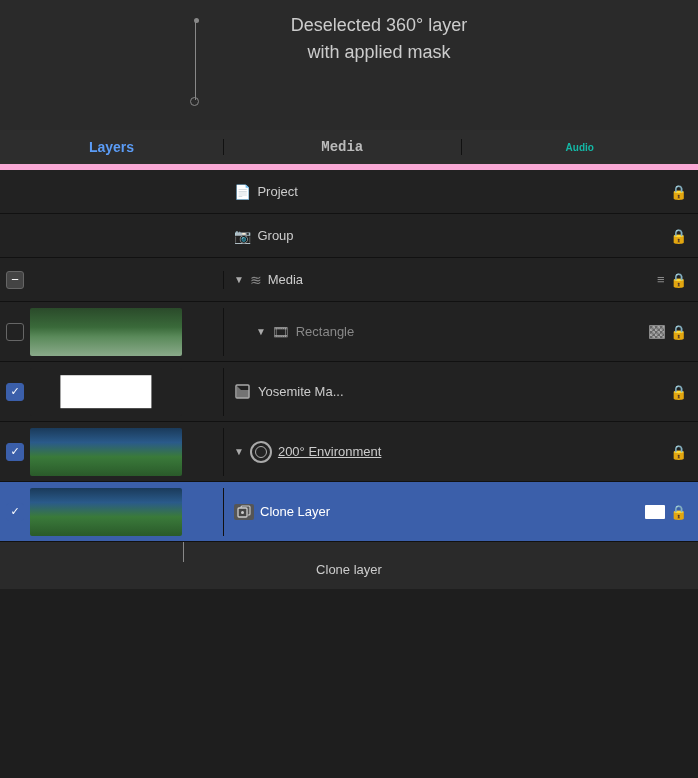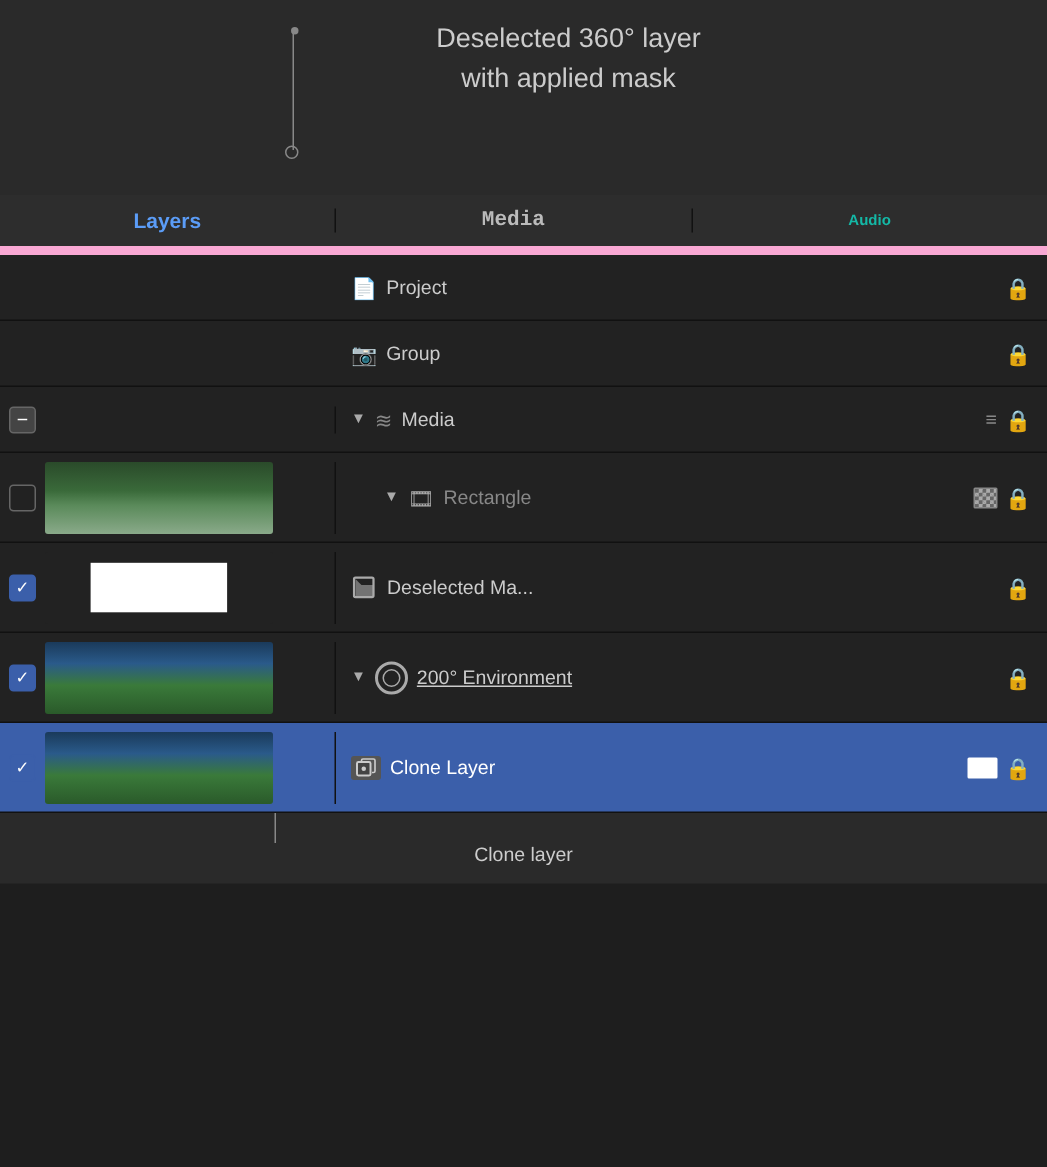--- a/index.html
+++ b/index.html
@@ -444,7 +444,7 @@
           <rect x="1" y="1" width="13" height="13" rx="1" stroke="#aaa" stroke-width="1.5" fill="none"></rect>
         </svg>
       </div>
-      <span class="layer-name">Deselected Ma...</span>
+      <span class="layer-name">Yosemite Ma...</span>
       <span class="lock-icon">🔒</span>
     </div>
   </div>

